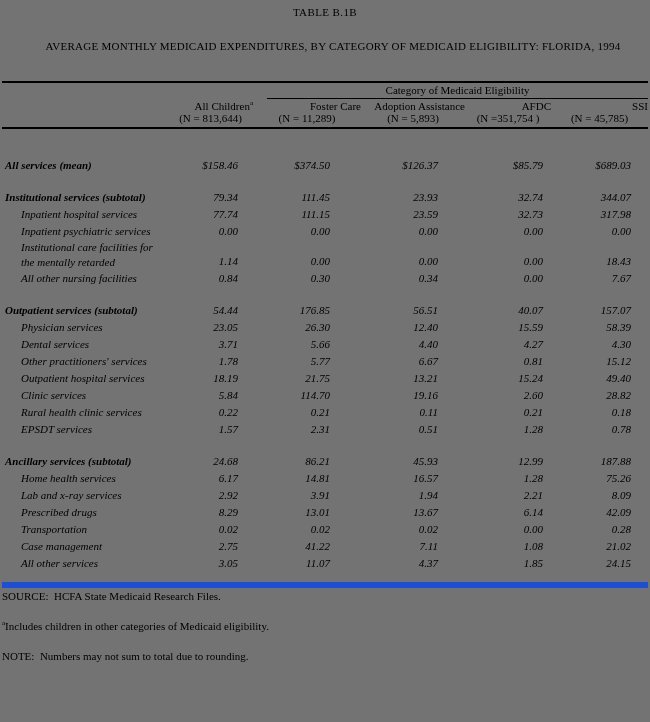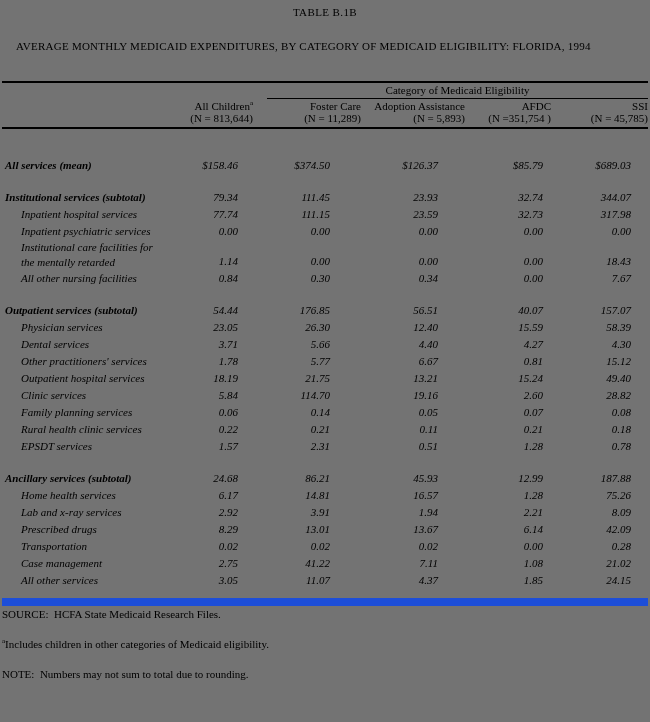--- a/index.html
+++ b/index.html
@@ -25,7 +25,7 @@
   }
   .subtitle {
     margin: 21px 0 0 16px;
-    text-align: left;
+    text-align: center;
     line-height: 13px;
     letter-spacing: 0.25px;
   }

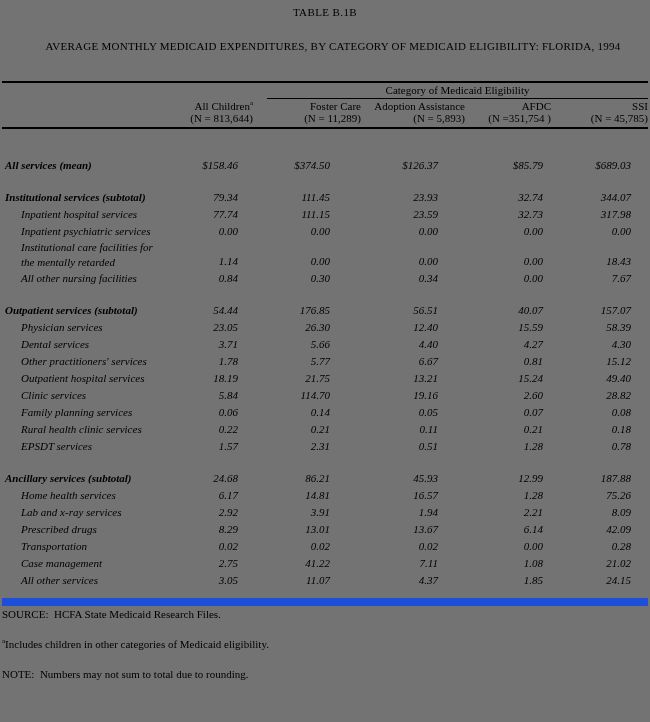--- a/index.html
+++ b/index.html
@@ -35,7 +35,7 @@
     table-layout: fixed;
     border-collapse: collapse;
     border-top: 2px solid #000;
-    border-bottom: 8px solid #1d4ed8;
+    border-bottom: 6px solid #1d4ed8;
     font-size: 11px;
   }
   col.c-label  { width: 166px; }

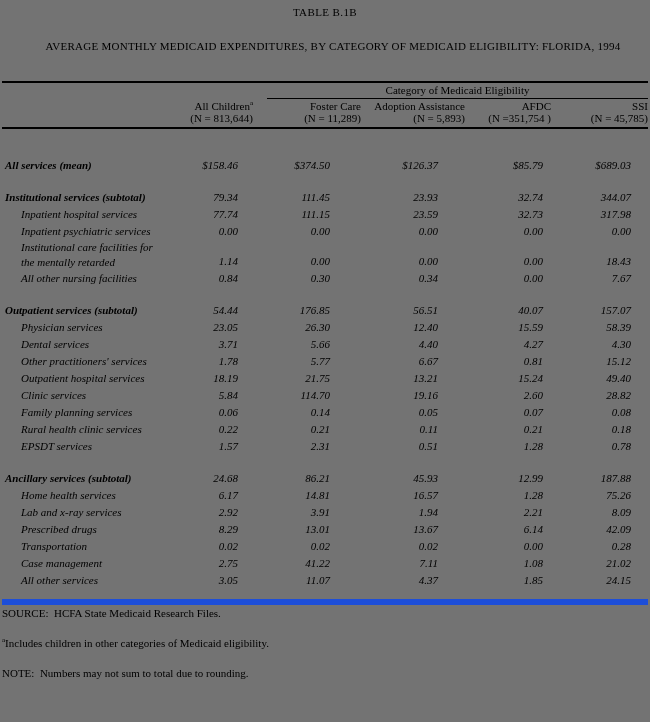--- a/index.html
+++ b/index.html
@@ -61,7 +61,7 @@
   .n-row { height: 16px; }
   .n-row th, .n-row td {
     vertical-align: bottom;
-    text-align: right;
+    text-align: center;
     line-height: 13px;
     padding-bottom: 2px;
     border-bottom: 2px solid #000;

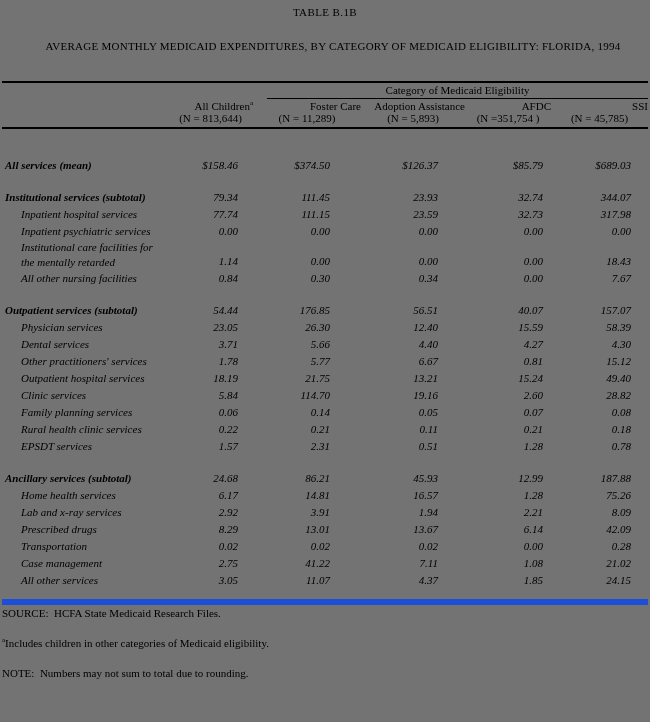--- a/index.html
+++ b/index.html
@@ -246,14 +246,6 @@
           <td class="v v4">28.82</td>
         </tr>
         <tr class="row-item">
-          <td class="lbl">Family planning services</td>
-          <td class="v v0">0.06</td>
-          <td class="v v1">0.14</td>
-          <td class="v v2">0.05</td>
-          <td class="v v3">0.07</td>
-          <td class="v v4">0.08</td>
-        </tr>
-        <tr class="row-item">
           <td class="lbl">Rural health clinic services</td>
           <td class="v v0">0.22</td>
           <td class="v v1">0.21</td>

